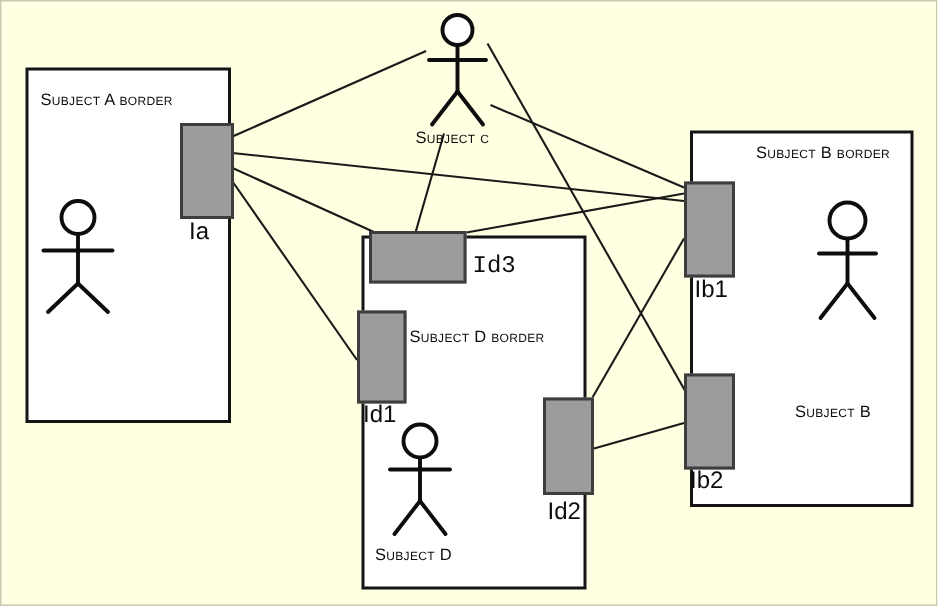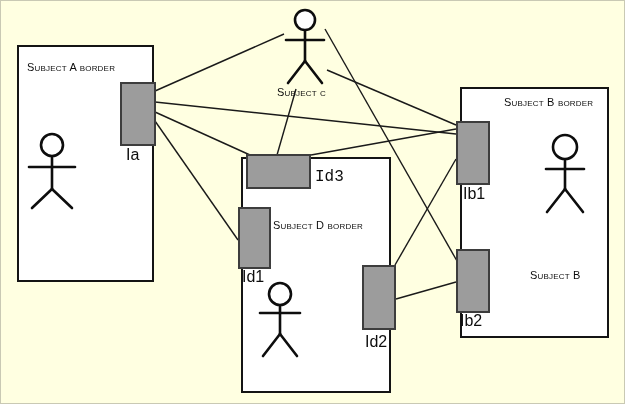--- a/index.html
+++ b/index.html
@@ -87,6 +87,7 @@
   <span class="lbl sc lbl-b-border">Subject B border</span>
   <span class="lbl sc lbl-b-name">Subject B</span>
   <span class="lbl sc lbl-d-border">Subject D border</span>
+  <span class="lbl sc lbl-d-name">Subject D</span>
   <span class="lbl sc lbl-c-name">Subject c</span>
 
   <span class="lbl if-lbl lbl-ia">Ia</span>

